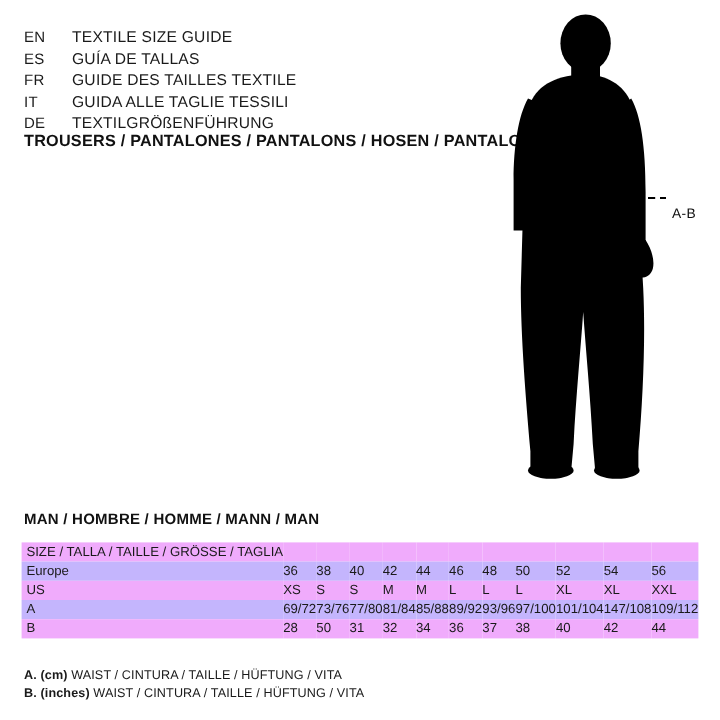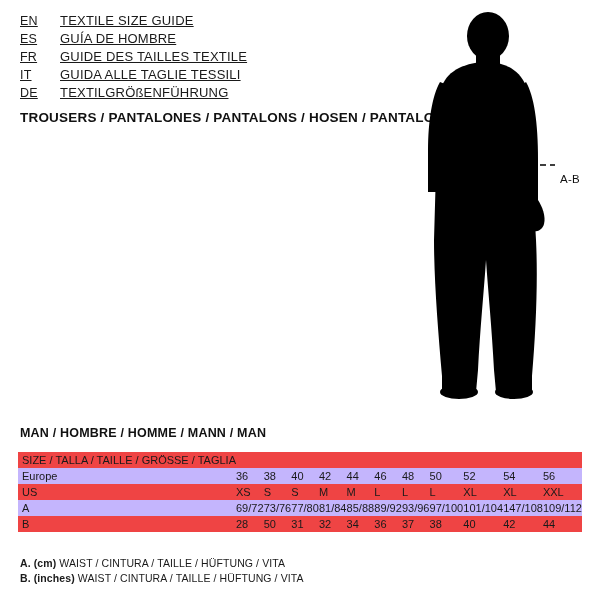--- a/index.html
+++ b/index.html
@@ -26,9 +26,8 @@
   .lang-block {
     position: absolute;
     left: 20px;
-    top: 12px;
+    top: 22px;
     width: 360px;
-    text-decoration: underline;
   }
   .lang-row {
     display: flex;

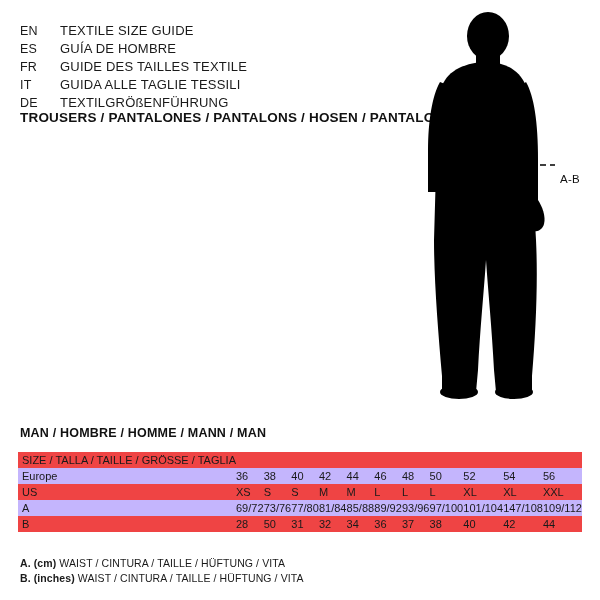--- a/index.html
+++ b/index.html
@@ -162,7 +162,7 @@
     </div>
     <div class="lang-row">
       <span class="lang-code">ES</span>
-      <span class="lang-title">GUÍA DE HOMBRE</span>
+      <span class="lang-title">GUÍA DE TALLAS</span>
     </div>
     <div class="lang-row">
       <span class="lang-code">FR</span>

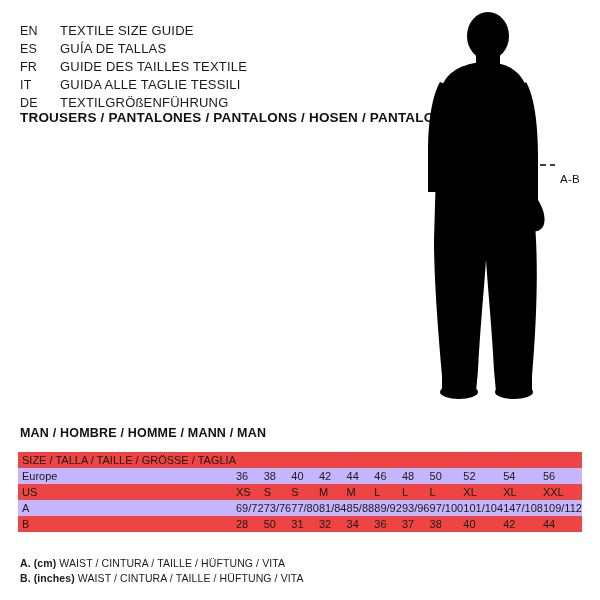--- a/index.html
+++ b/index.html
@@ -112,7 +112,7 @@
     white-space: nowrap;
   }
   .size-table tr.shaded {
-    background: #ef4444;
+    background: #f0abfc;
   }
   .size-table tr.plain {
     background: #c4b5fd;

